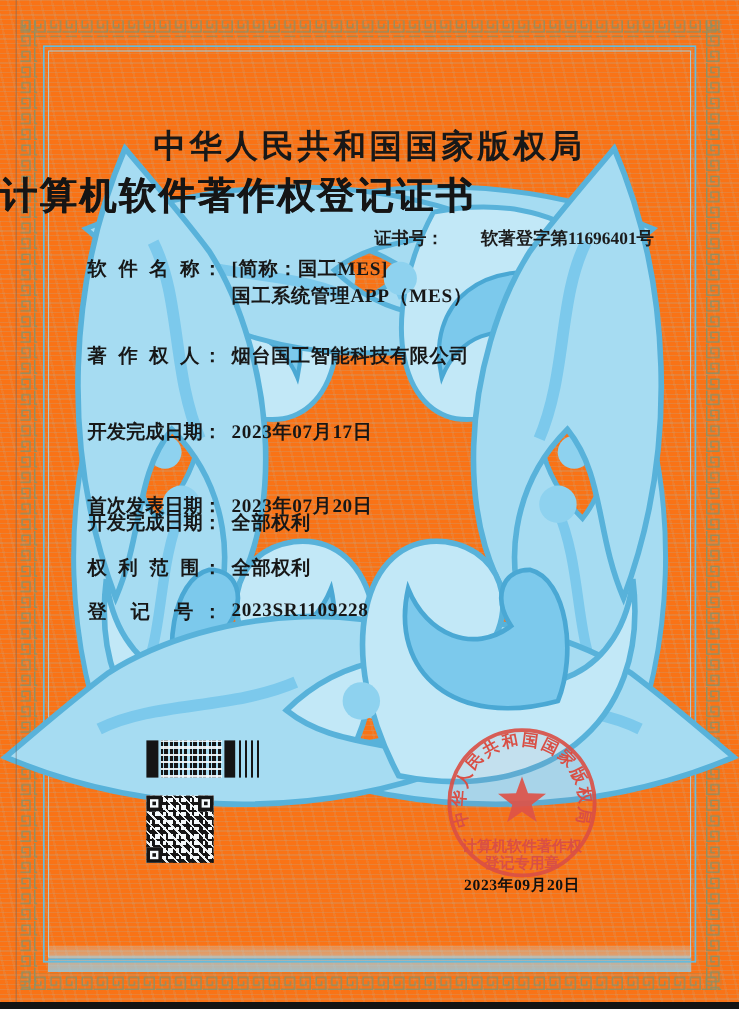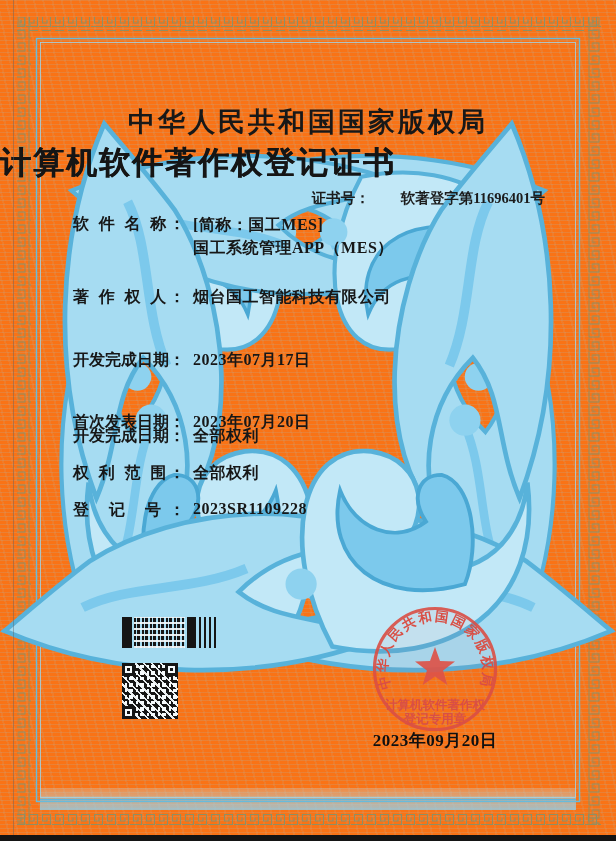--- a/index.html
+++ b/index.html
@@ -92,7 +92,7 @@
   .seal{position:absolute;left:360px;top:594px;width:150px;height:150px;}
   .issue-date{
     position:absolute;left:352px;top:729px;width:166px;text-align:center;
-    font-size:17px;font-weight:700;color:#101010;letter-spacing:0.5px;white-space:nowrap;
+    font-size:13px;font-weight:700;color:#101010;letter-spacing:0.5px;white-space:nowrap;
   }
 
   .edge-left{position:absolute;left:13px;top:0;width:1px;height:836px;background:rgba(95,100,102,.45);z-index:3;}

